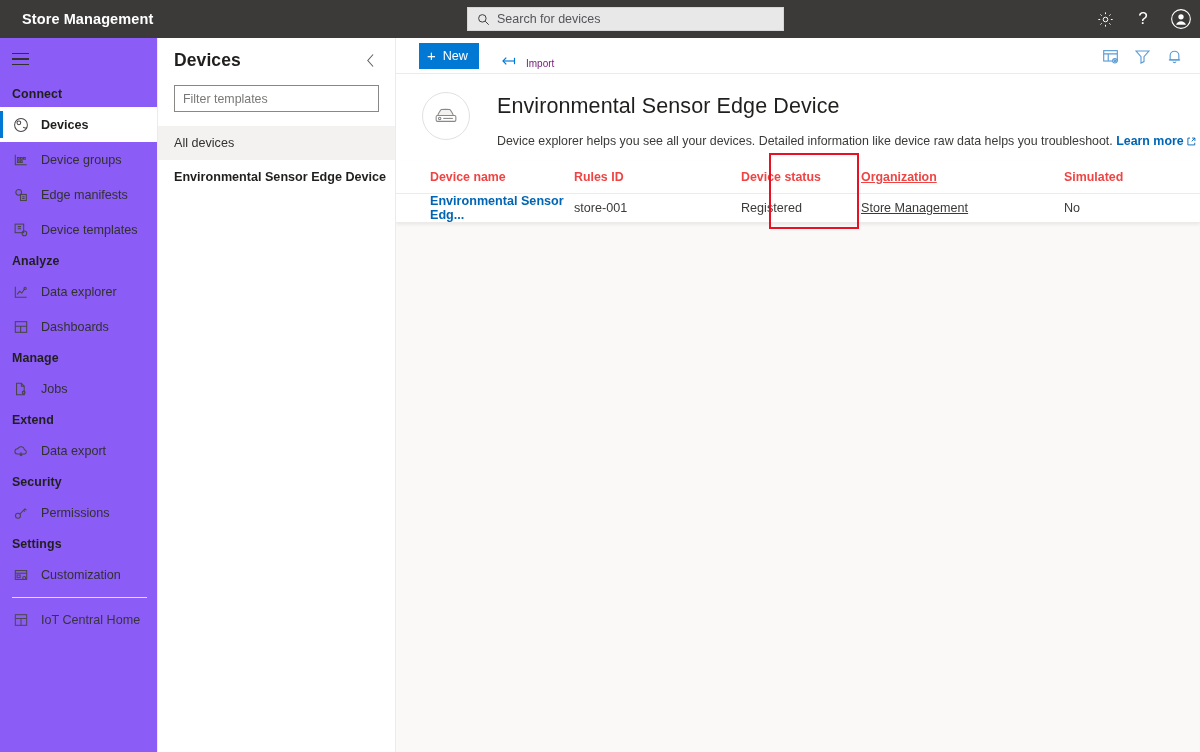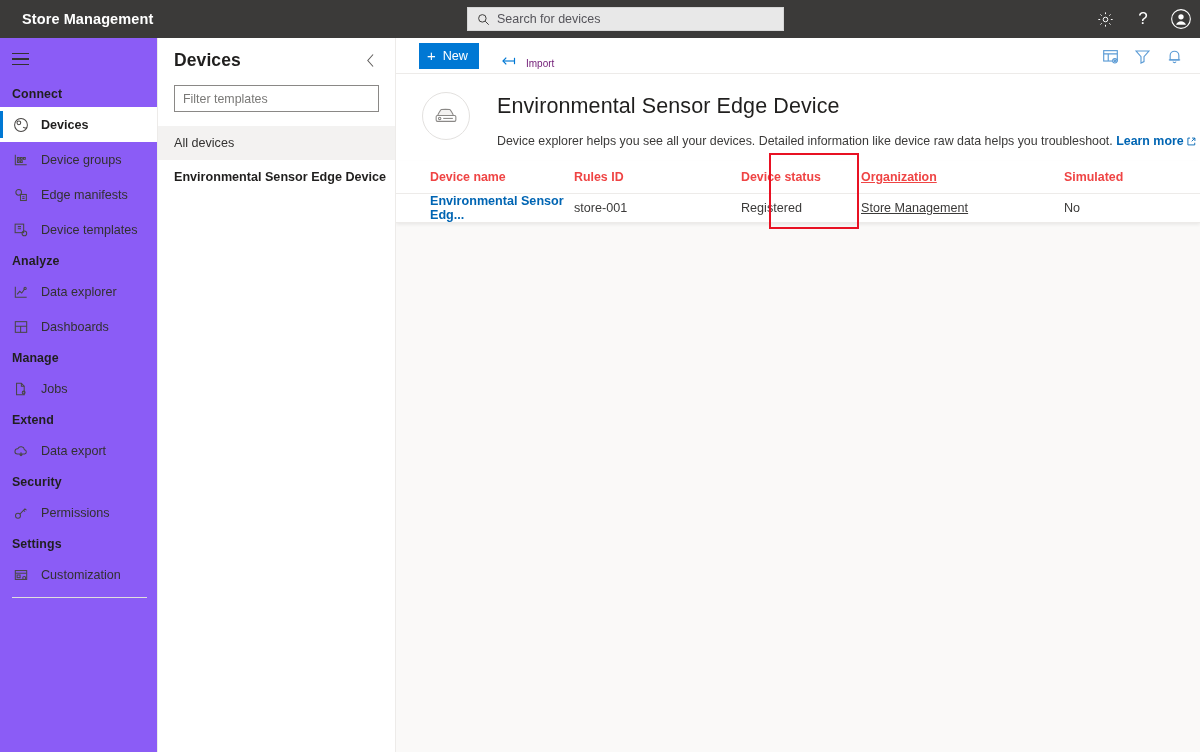--- a/index.html
+++ b/index.html
@@ -498,6 +498,15 @@
 
   <div class="nav-sep"></div>
 
+  <div class="nav-item cut">
+    <span class="ni-icon">
+      <svg width="16" height="16" viewBox="0 0 18 18" fill="none" stroke="#484644" stroke-width="1.15">
+        <rect x="2.6" y="3" width="12.8" height="12"></rect>
+          <path d="M2.6 7.4h12.8M9 7.4V15"></path>
+      </svg>
+    </span>
+    <span class="ni-label">IoT Central Home</span>
+  </div>
 </div>
 
 <div class="tplpanel">

